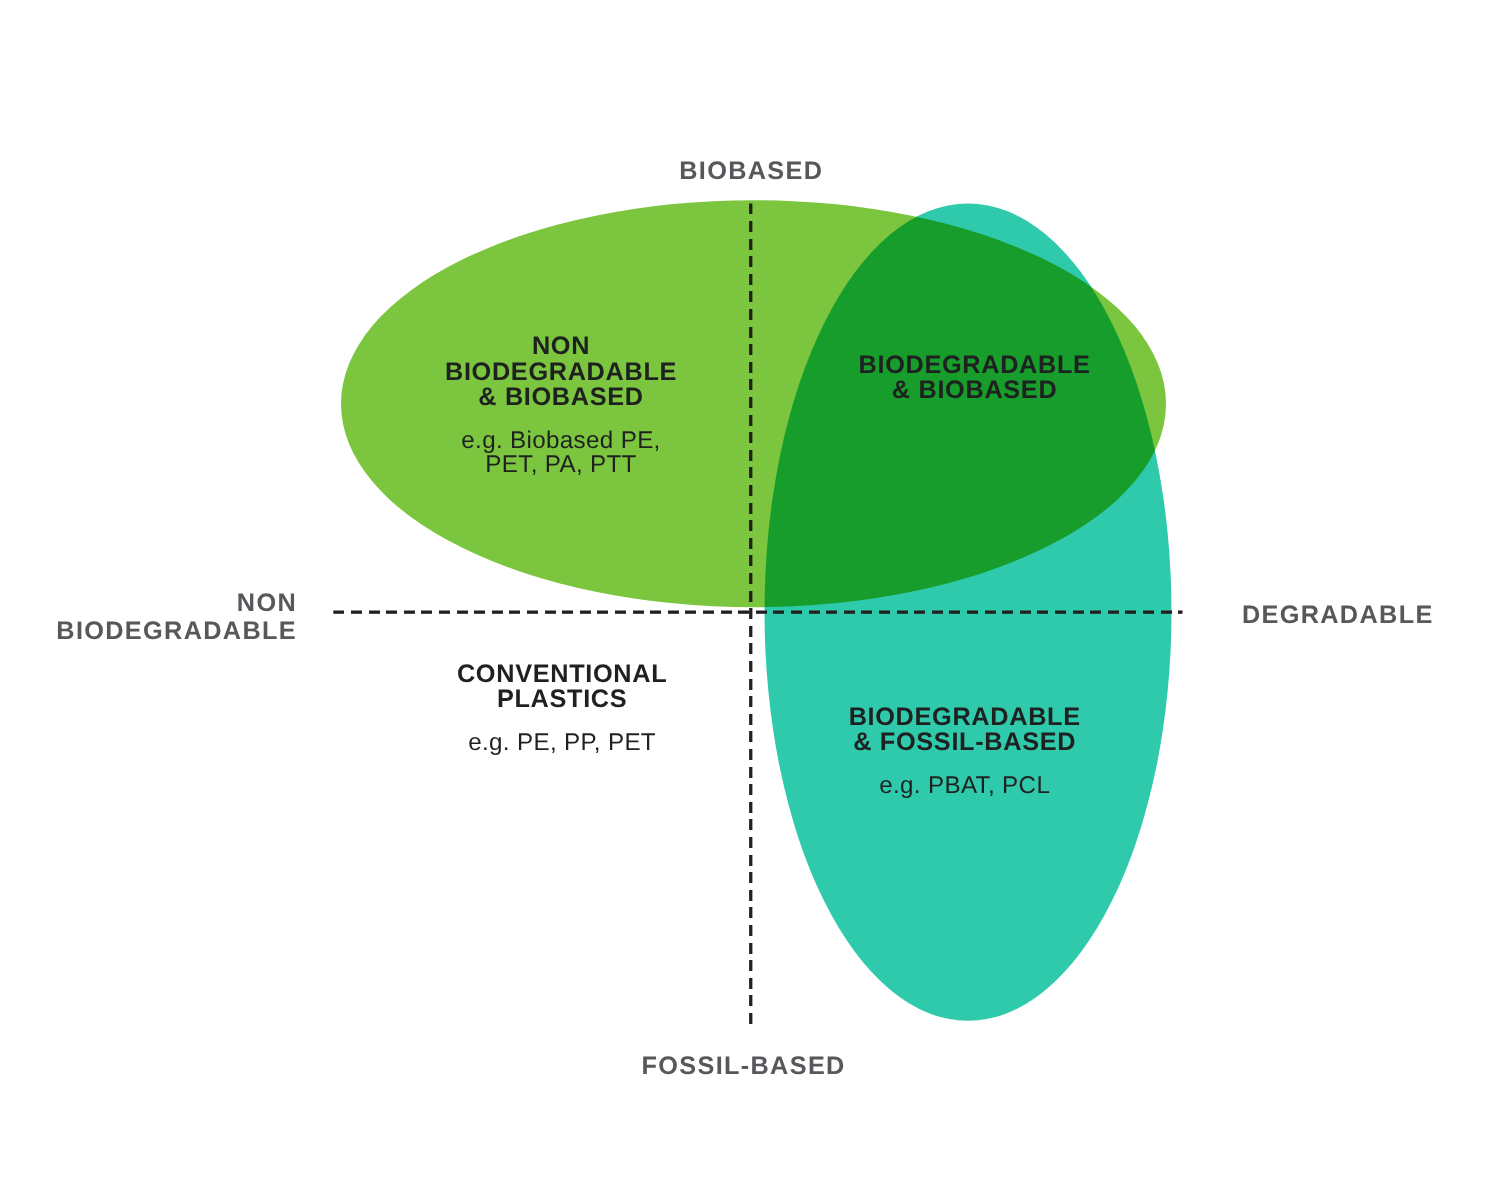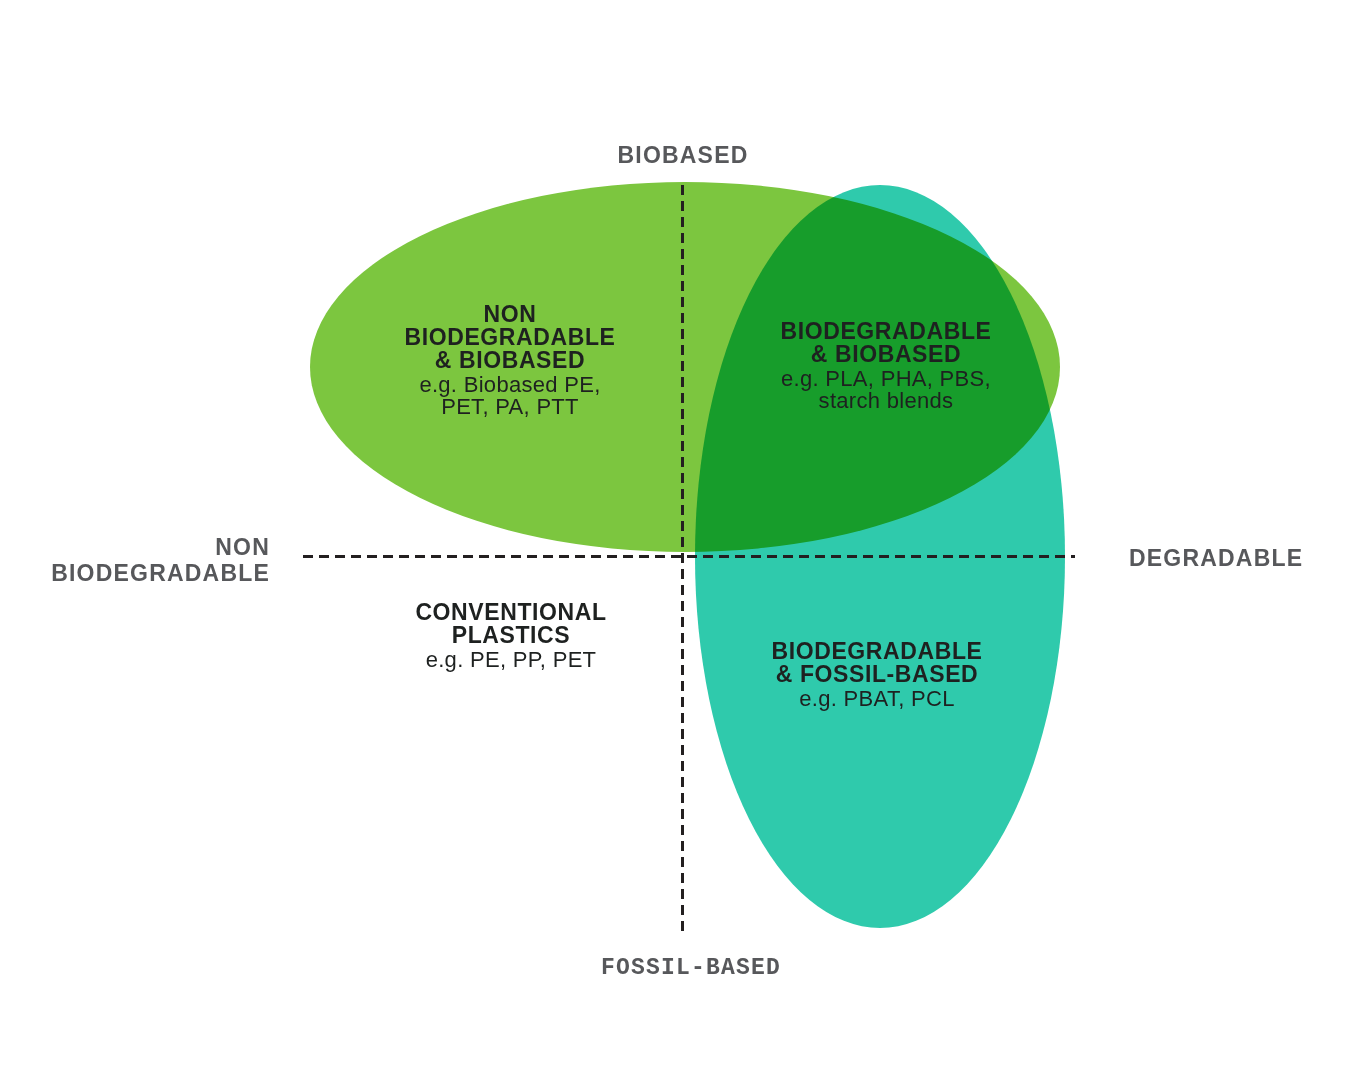--- a/index.html
+++ b/index.html
@@ -81,7 +81,7 @@
     letter-spacing: 0.6px;
   }
   .region-examples {
-    margin-top: 2px;
+    margin-top: 17px;
     color: var(--body_text, #1E2120);
     font-weight: 400;
     font-size: 22px;

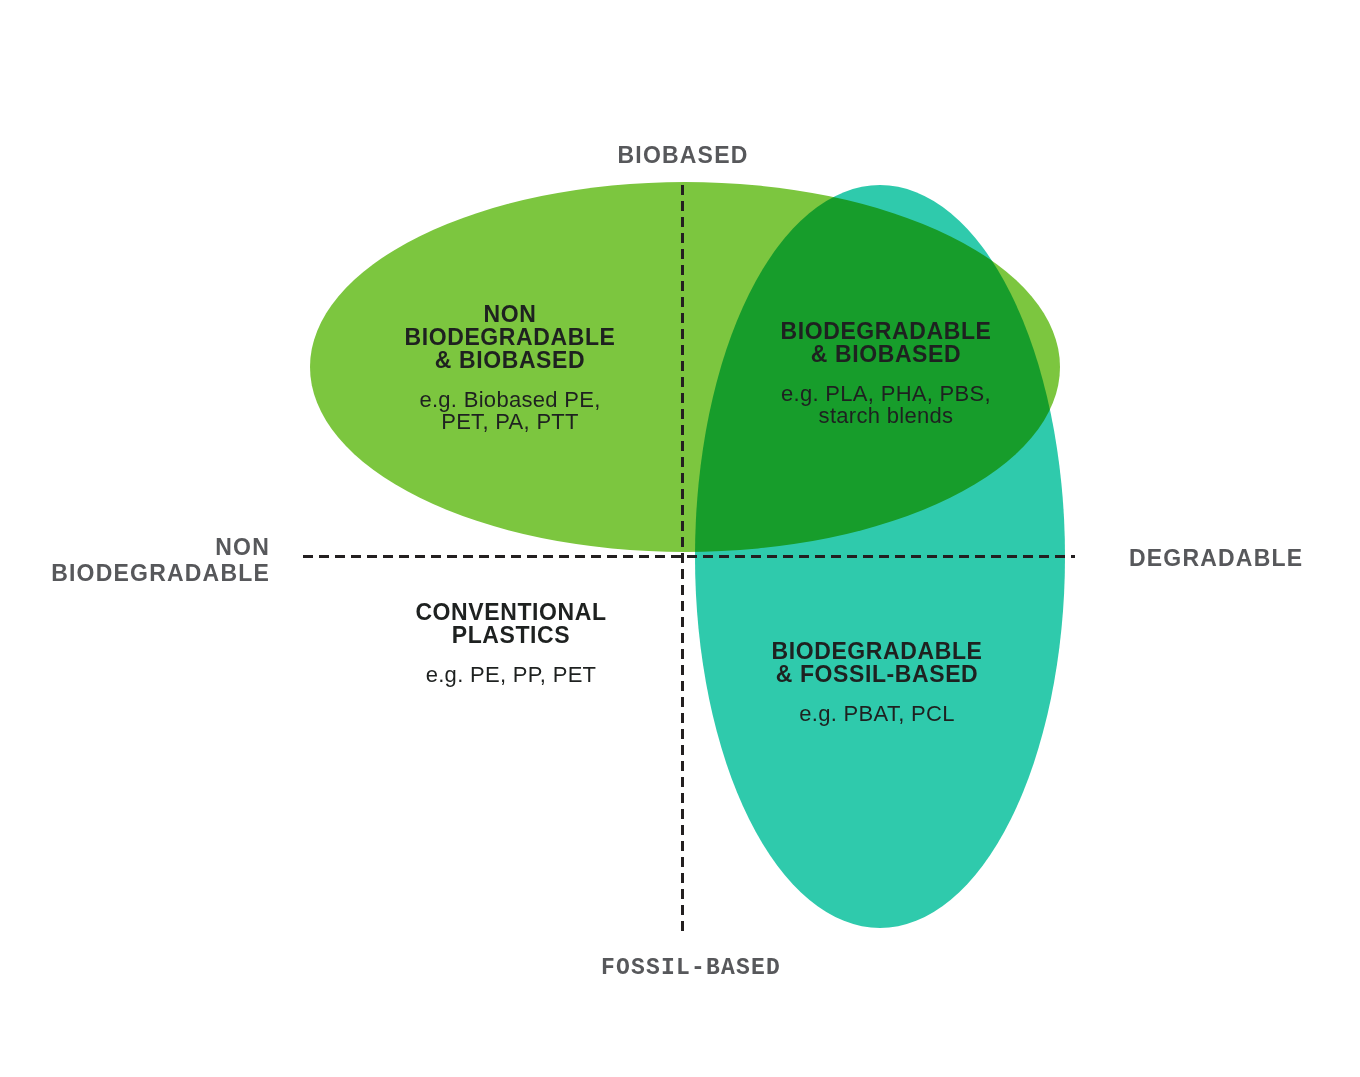--- a/index.html
+++ b/index.html
@@ -125,10 +125,6 @@
       <div>BIODEGRADABLE</div>
       <div>&amp; BIOBASED</div>
     </div>
-    <div class="region-examples">
-      <div>e.g. PLA, PHA, PBS,</div>
-      <div>starch blends</div>
-    </div>
   </div>
 
   <div class="region region-3">

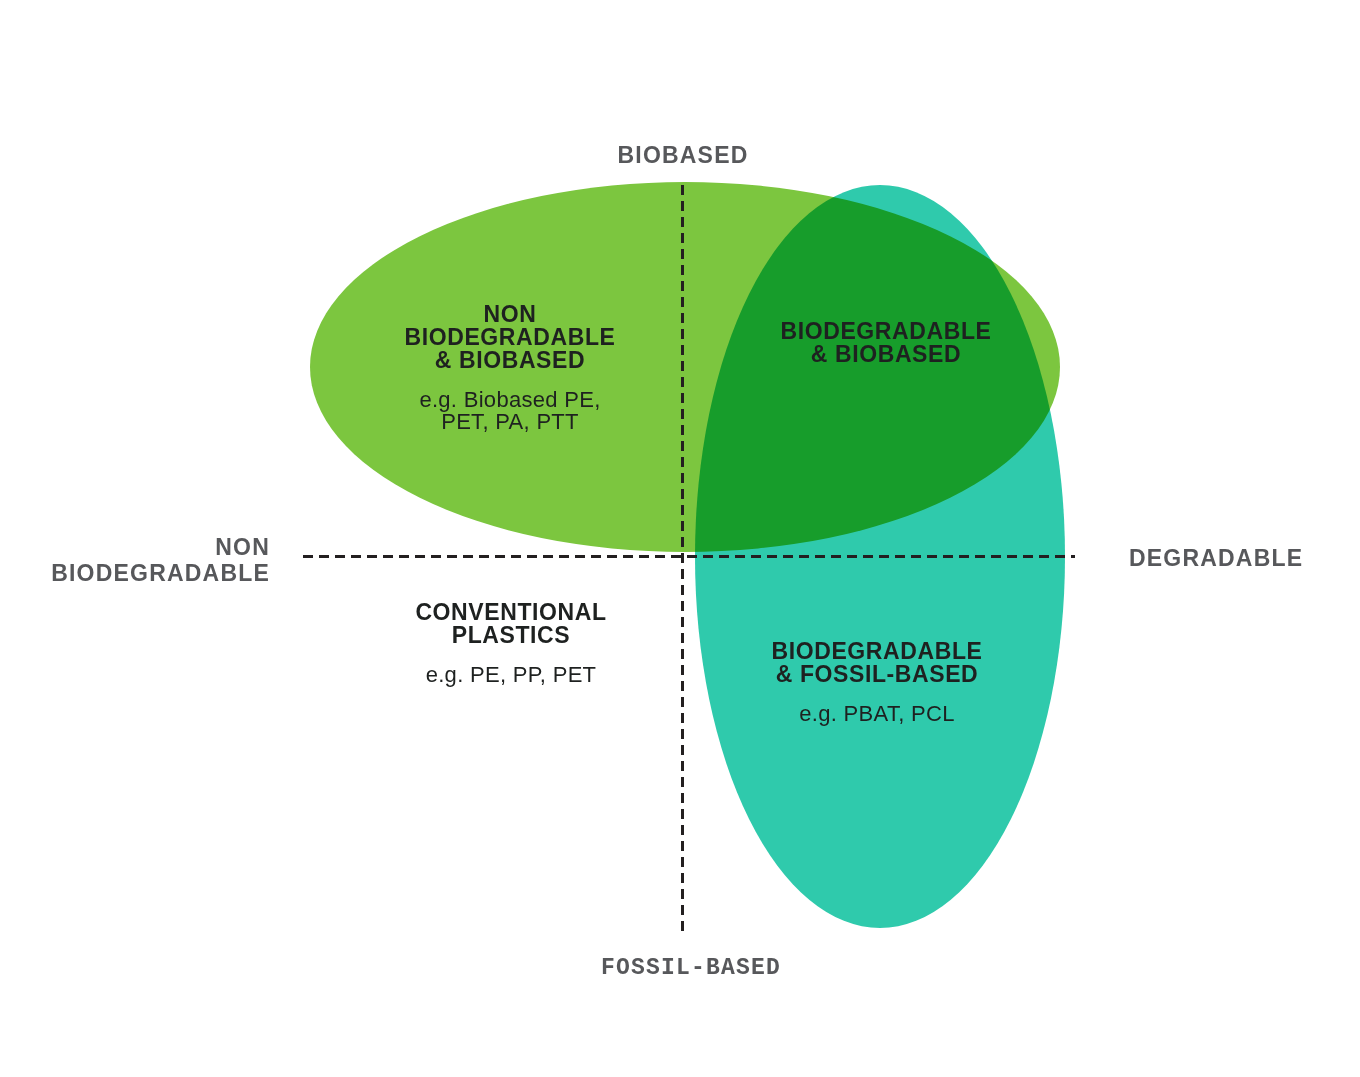--- a/index.html
+++ b/index.html
@@ -57,7 +57,7 @@
     white-space: nowrap;
   }
   .axis-label-top    { left: 683px; top: 142px; transform: translateX(-50%); }
-  .axis-label-bottom { left: 691px; top: 955px; transform: translateX(-50%); font-family: Liberation Mono, monospace; }
+  .axis-label-bottom { left: 676px; top: 955px; transform: translateX(-50%); }
   .axis-label-left   { right: 1070px; top: 534px; text-align: right; }
   .axis-label-right  { left: 1081px; top: 545px; margin-left: 48px; }
 

